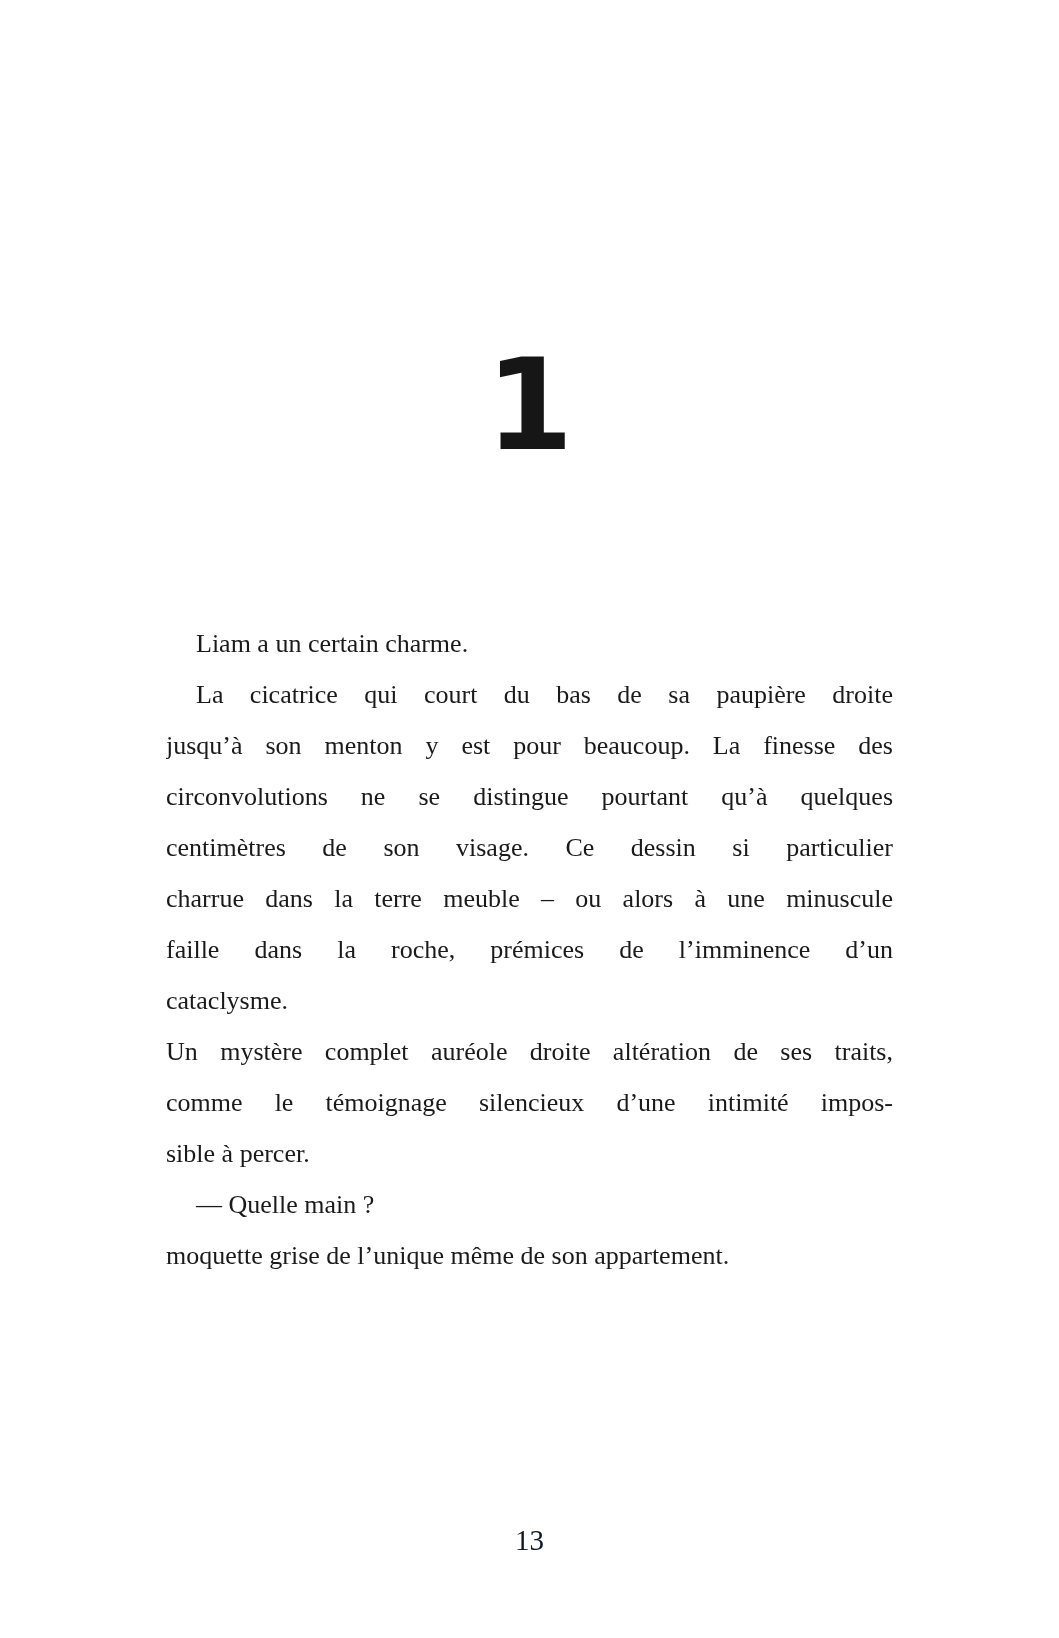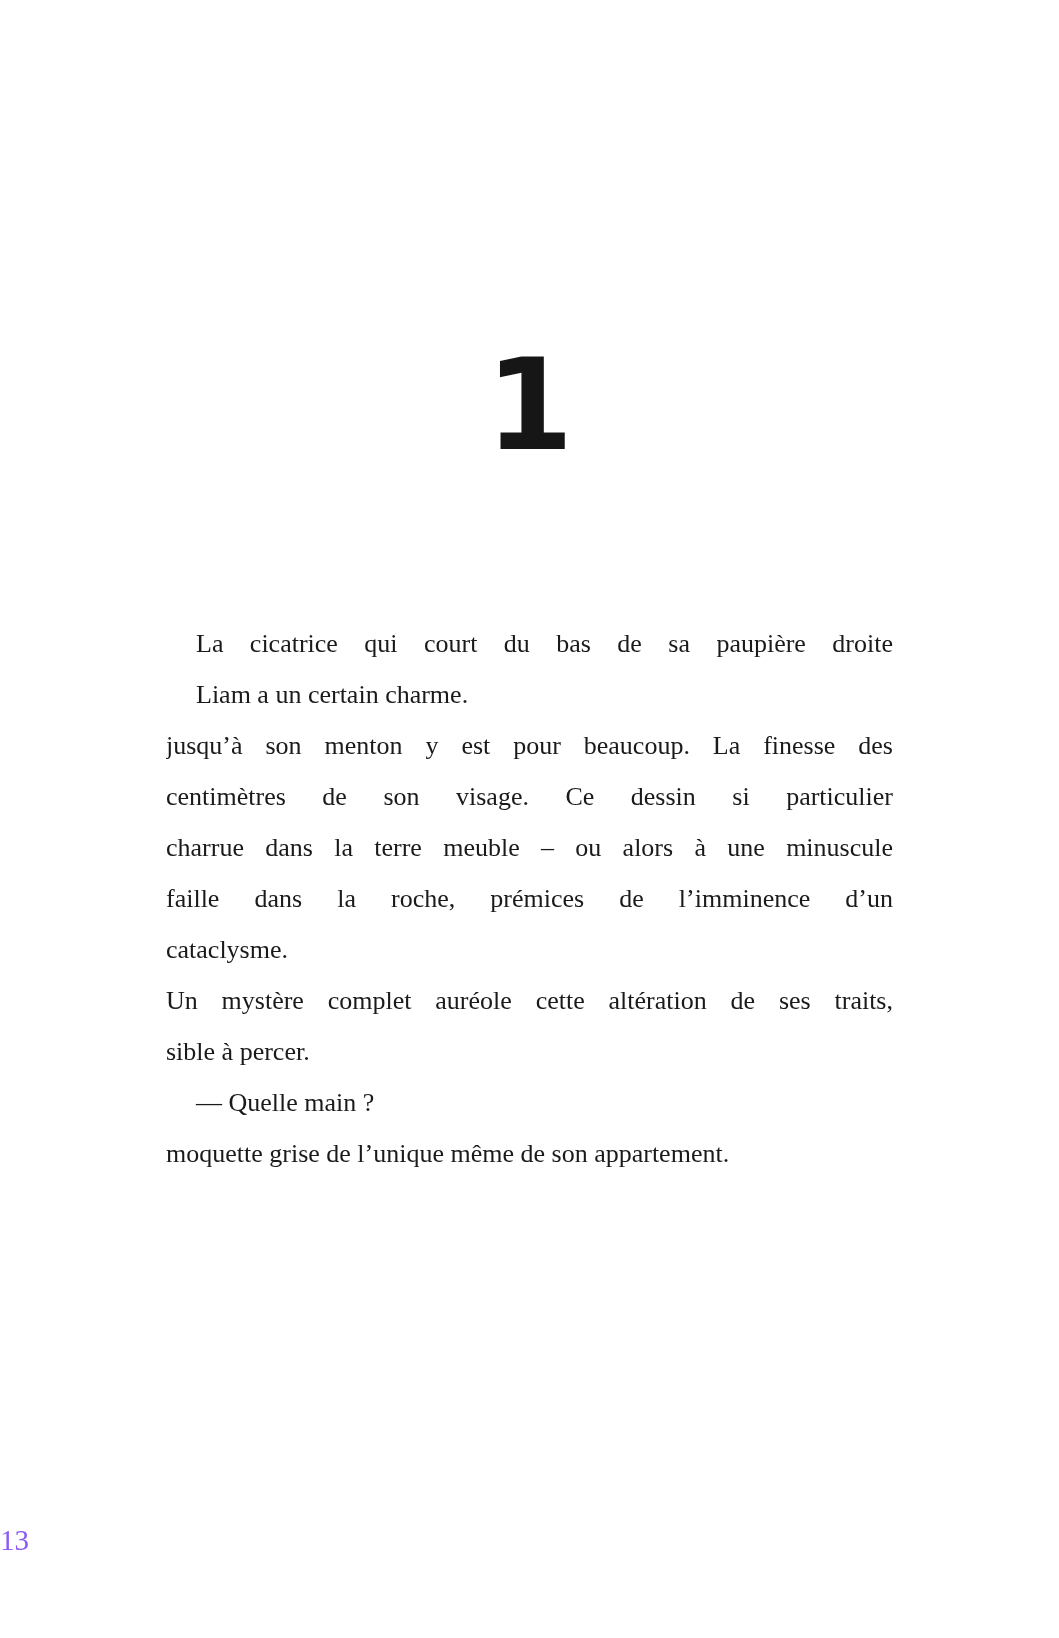--- a/index.html
+++ b/index.html
@@ -72,8 +72,8 @@
   <div class="chapter-number">1</div>
 
   <div class="body-text">
+    <div class="line indent">Liam a un certain charme.</div>
     <div class="line indent justify">La cicatrice qui court du bas de sa paupière droite</div>
-    <div class="line indent">Liam a un certain charme.</div>
     <div class="line justify">jusqu’à son menton y est pour beaucoup. La finesse des</div>
     <div class="line justify">centimètres de son visage. Ce dessin si particulier</div>
     <div class="line justify">charrue dans la terre meuble – ou alors à une minuscule</div>

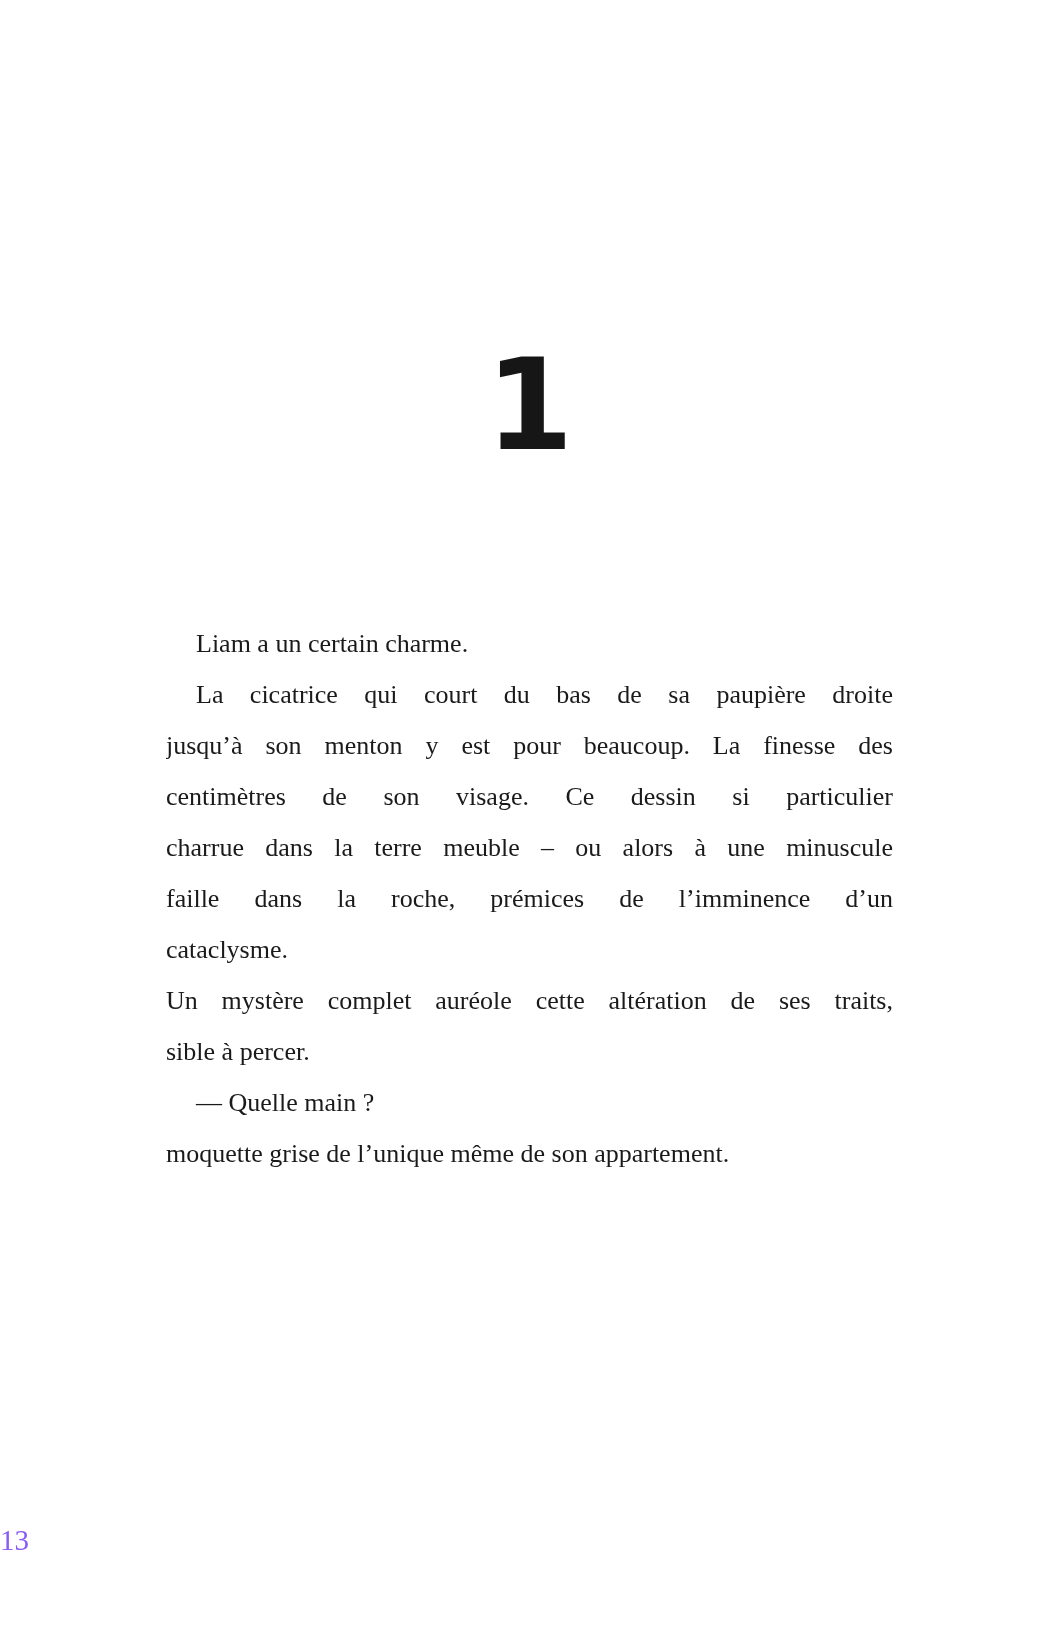--- a/index.html
+++ b/index.html
@@ -75,6 +75,7 @@
     <div class="line indent">Liam a un certain charme.</div>
     <div class="line indent justify">La cicatrice qui court du bas de sa paupière droite</div>
     <div class="line justify">jusqu’à son menton y est pour beaucoup. La finesse des</div>
+    <div class="line justify">circonvolutions ne se distingue pourtant qu’à quelques</div>
     <div class="line justify">centimètres de son visage. Ce dessin si particulier</div>
     <div class="line justify">charrue dans la terre meuble – ou alors à une minuscule</div>
     <div class="line justify">faille dans la roche, prémices de l’imminence d’un</div>

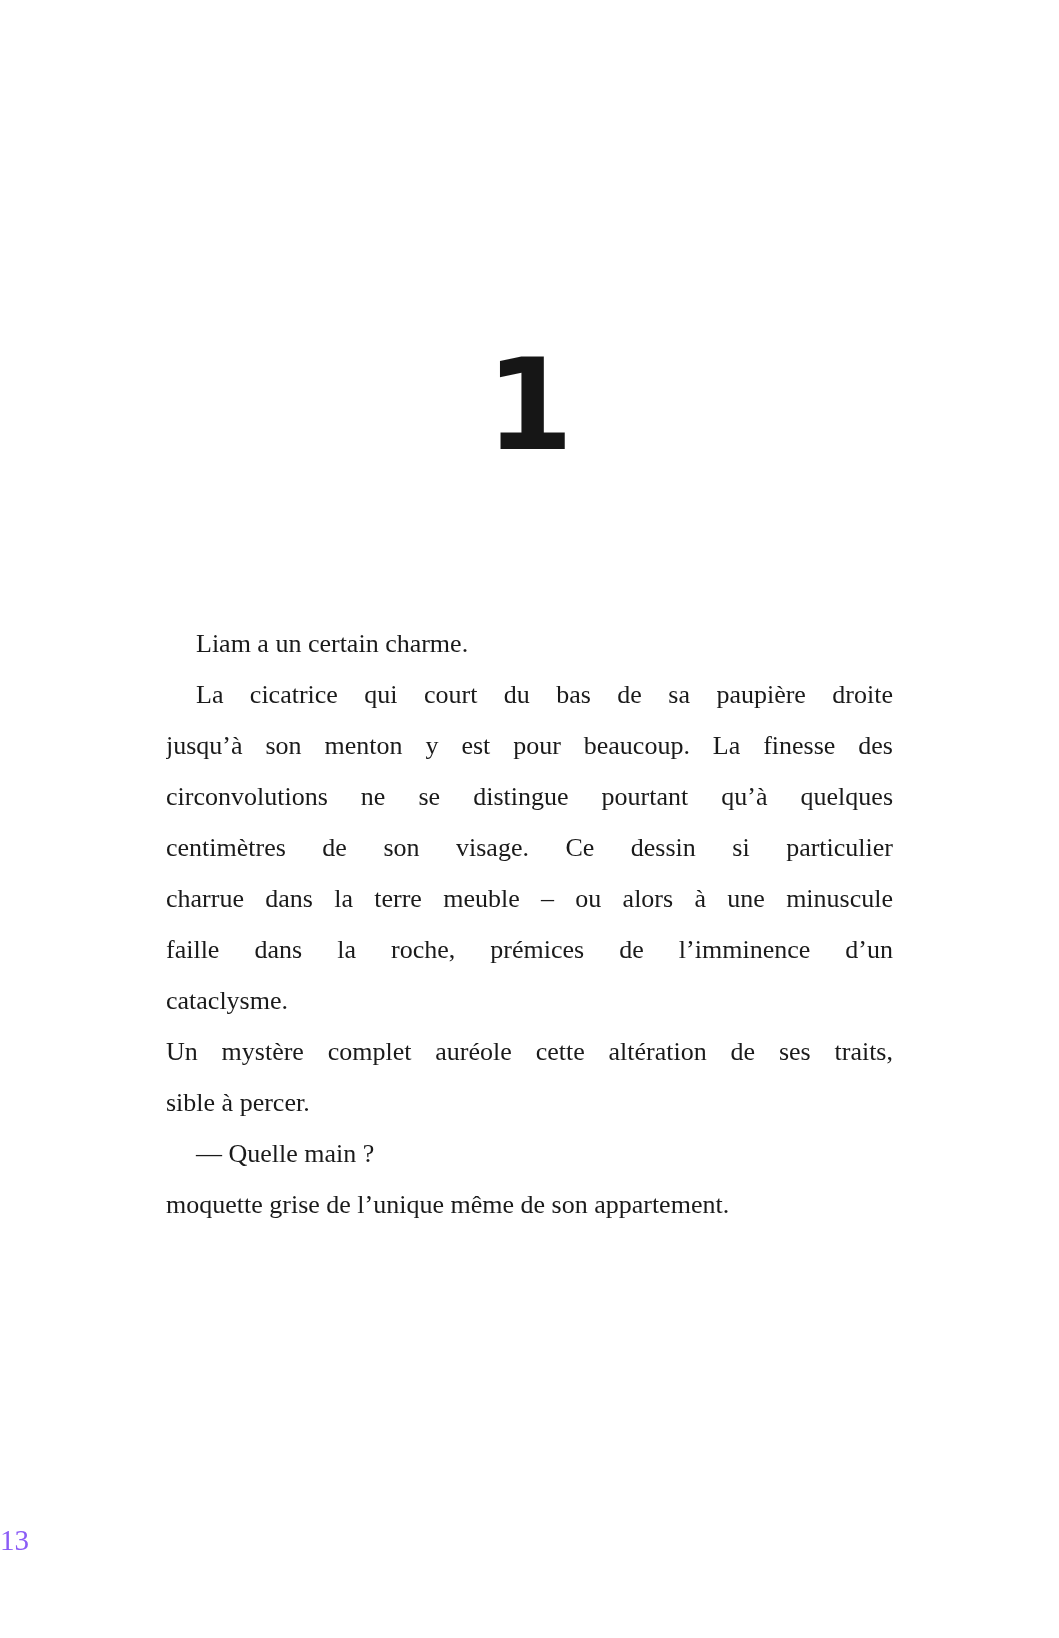--- a/index.html
+++ b/index.html
@@ -80,7 +80,7 @@
     <div class="line justify">charrue dans la terre meuble – ou alors à une minuscule</div>
     <div class="line justify">faille dans la roche, prémices de l’imminence d’un</div>
     <div class="line">cataclysme.</div>
-    <div class="line justify">Un mystère complet auréole cette altération de ses traits,</div>
+    <div class="line justify">Un mystère complet auréole droite altération de ses traits,</div>
     <div class="line">sible à percer.</div>
     <div class="line indent">— Quelle main ?</div>
     <div class="line">moquette grise de l’unique même de son appartement.</div>

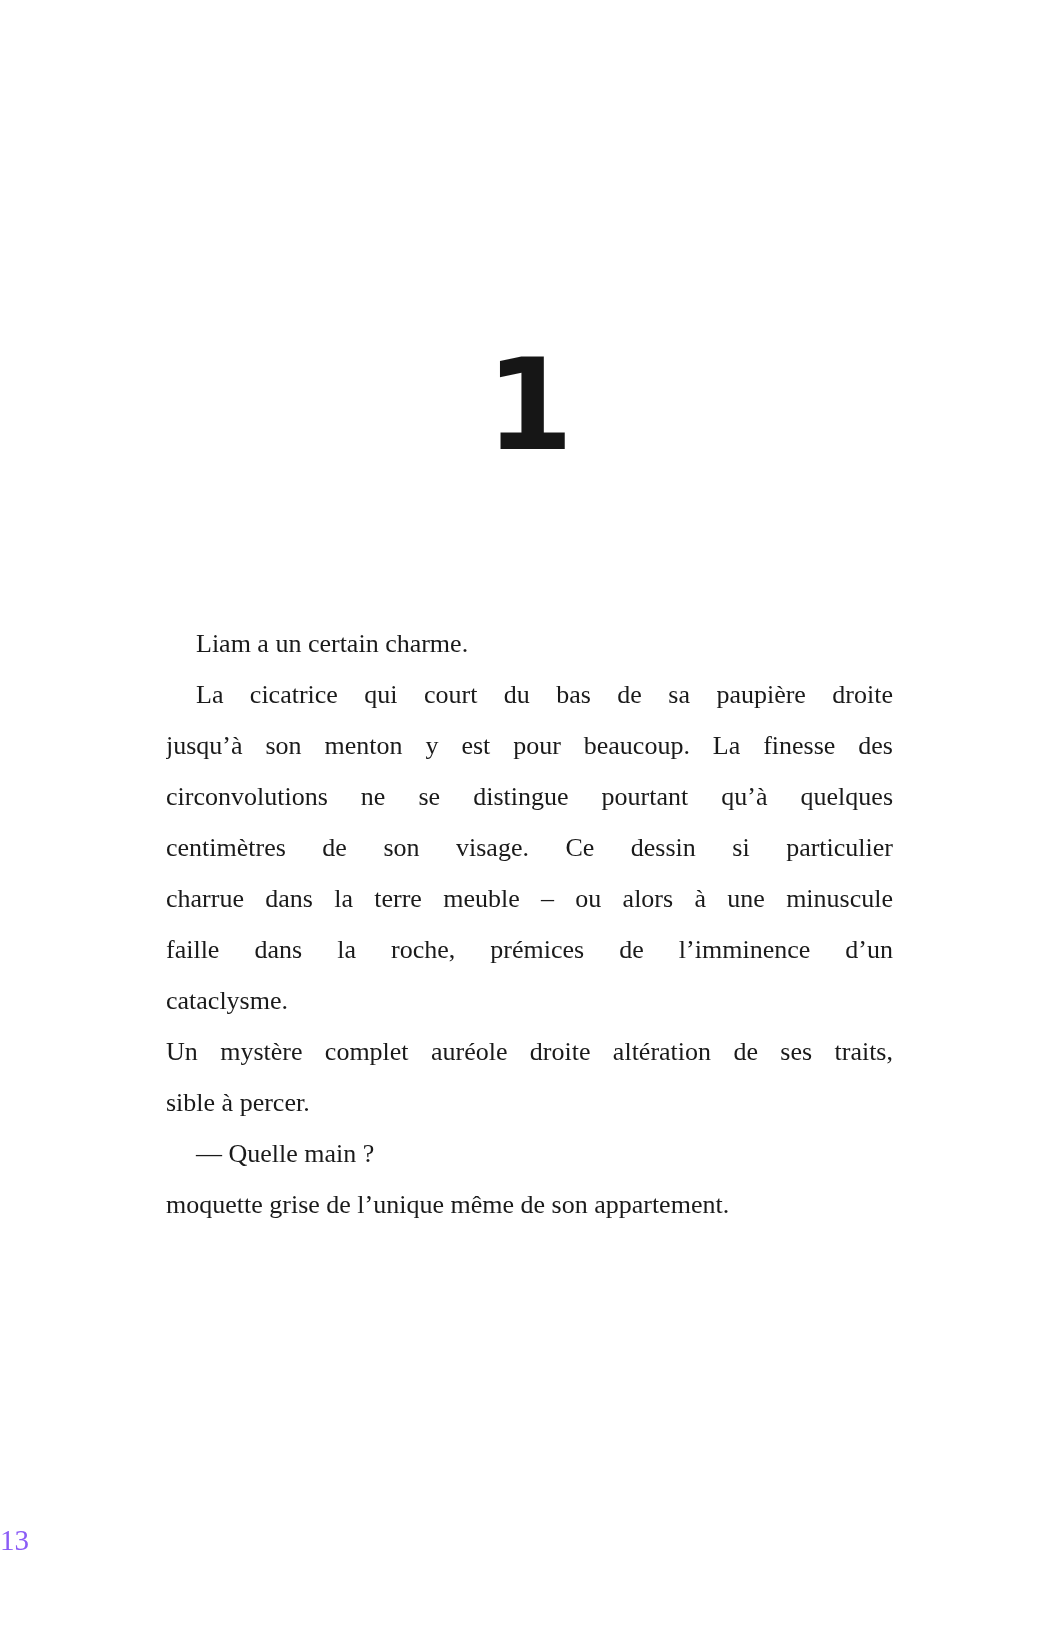--- a/index.html
+++ b/index.html
@@ -81,6 +81,7 @@
     <div class="line justify">faille dans la roche, prémices de l’imminence d’un</div>
     <div class="line">cataclysme.</div>
     <div class="line justify">Un mystère complet auréole droite altération de ses traits,</div>
+    <div class="line justify">comme le témoignage silencieux d’une intimité impos-</div>
     <div class="line">sible à percer.</div>
     <div class="line indent">— Quelle main ?</div>
     <div class="line">moquette grise de l’unique même de son appartement.</div>

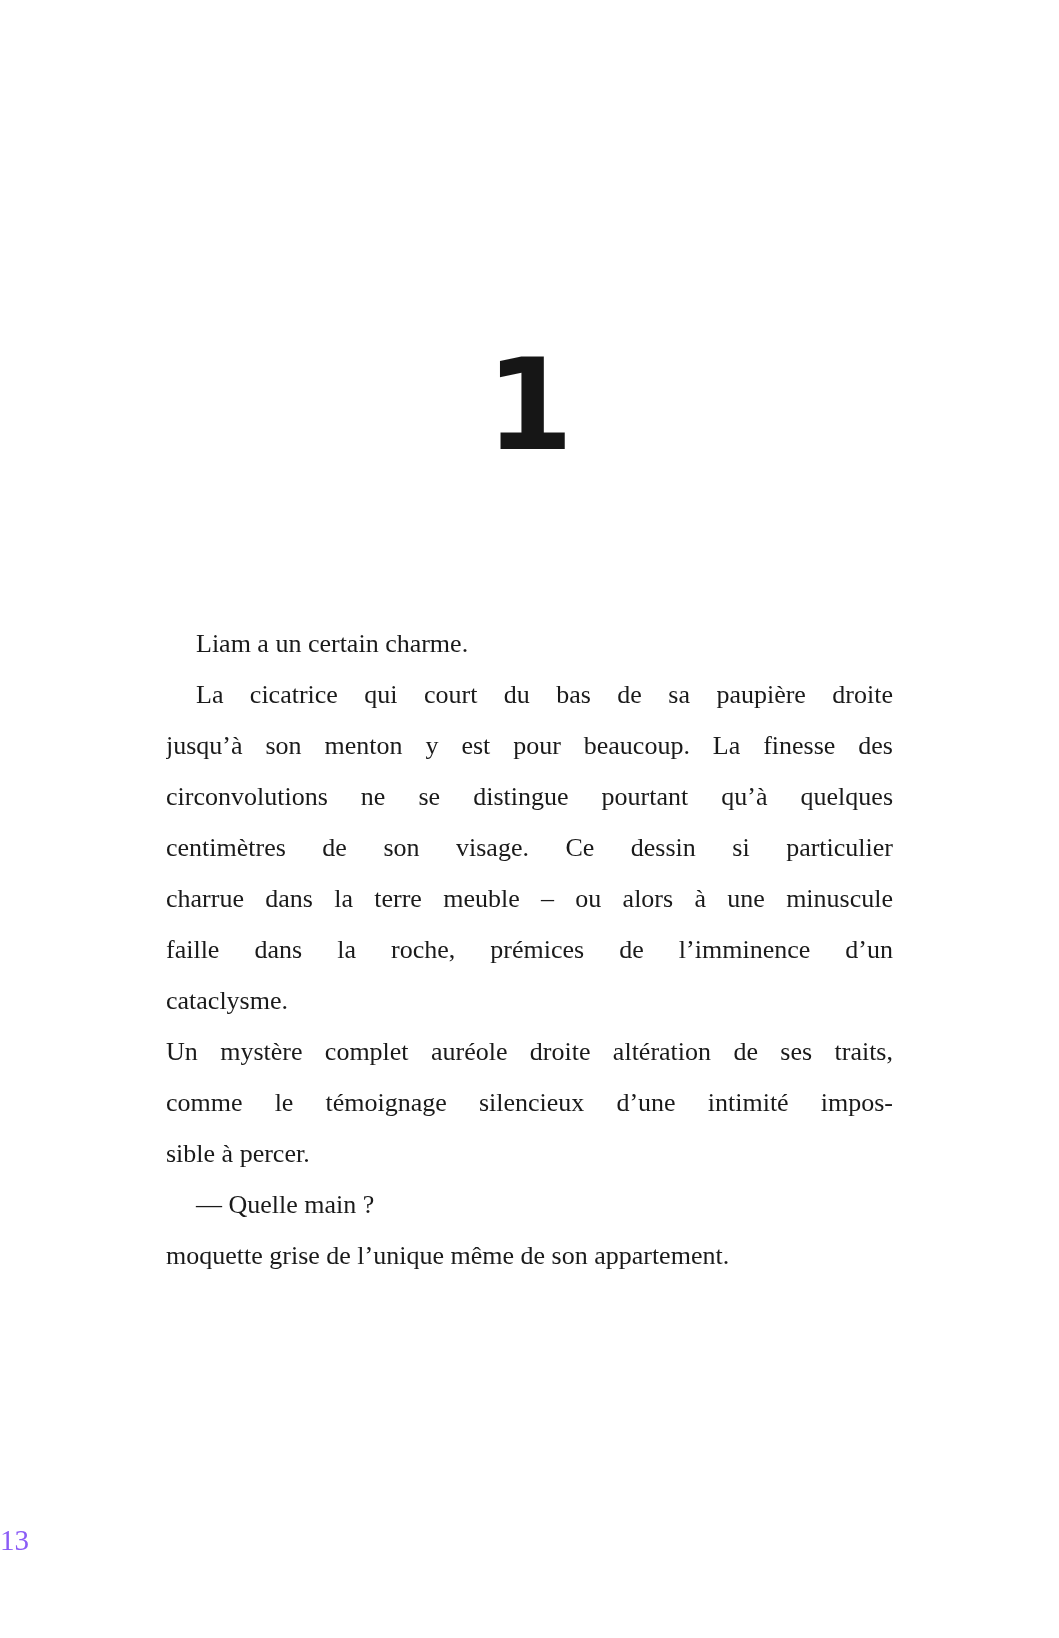--- a/index.html
+++ b/index.html
@@ -58,10 +58,10 @@
     top: 1520px;
     left: 0;
     width: 100%;
-    text-align: left;
+    text-align: center;
     font-size: 29px;
     line-height: 40px;
-    color: #8b5cf6;
+    color: #0f172a;
   }
 </style>
 </head>

